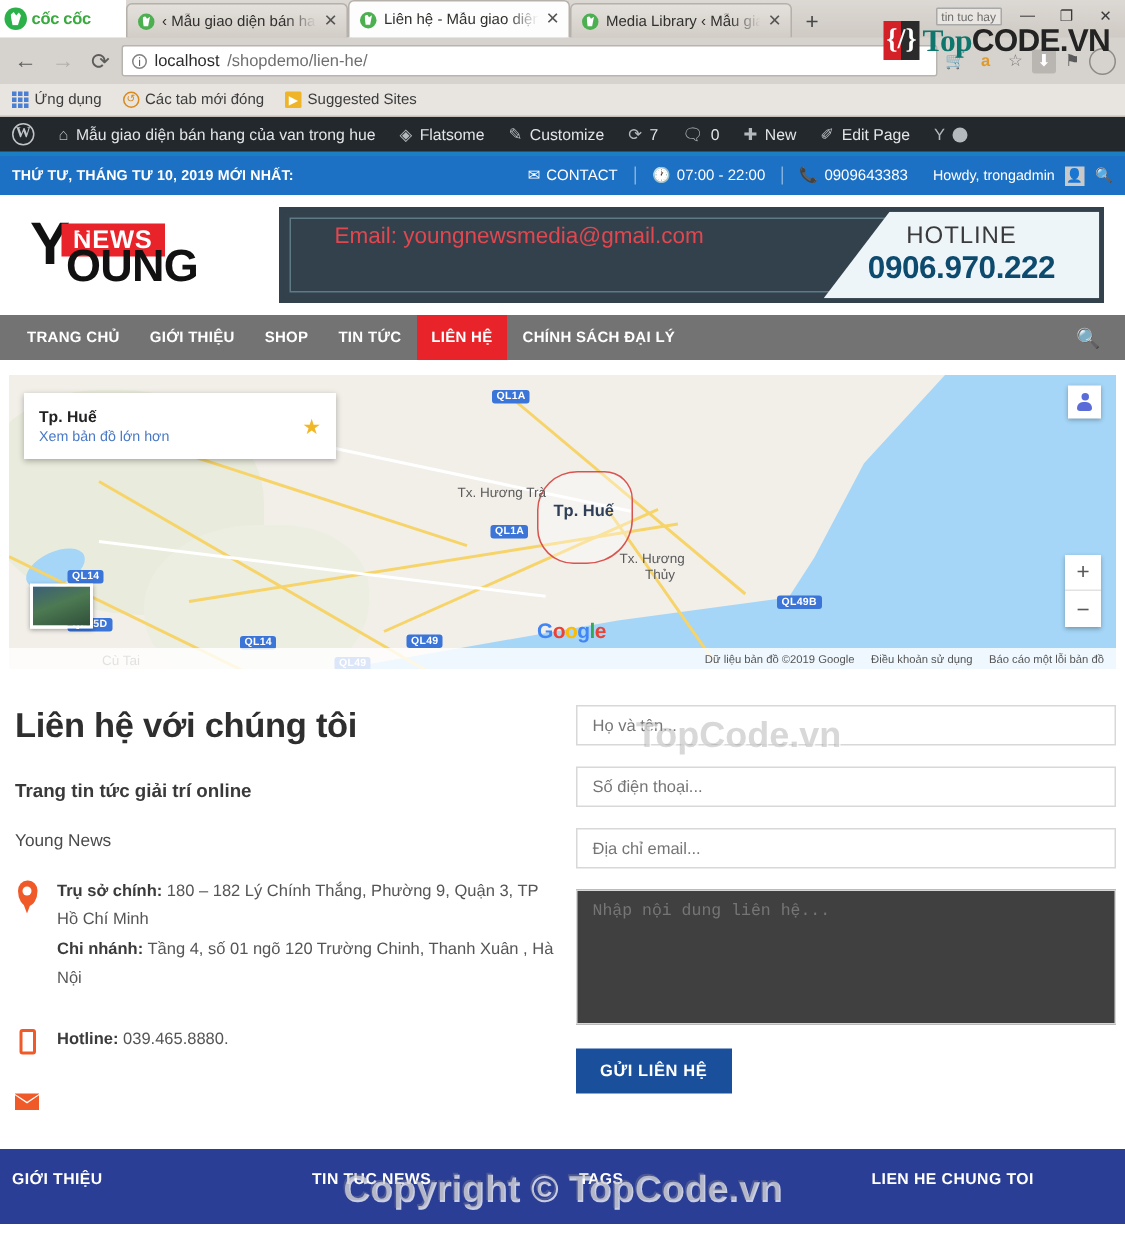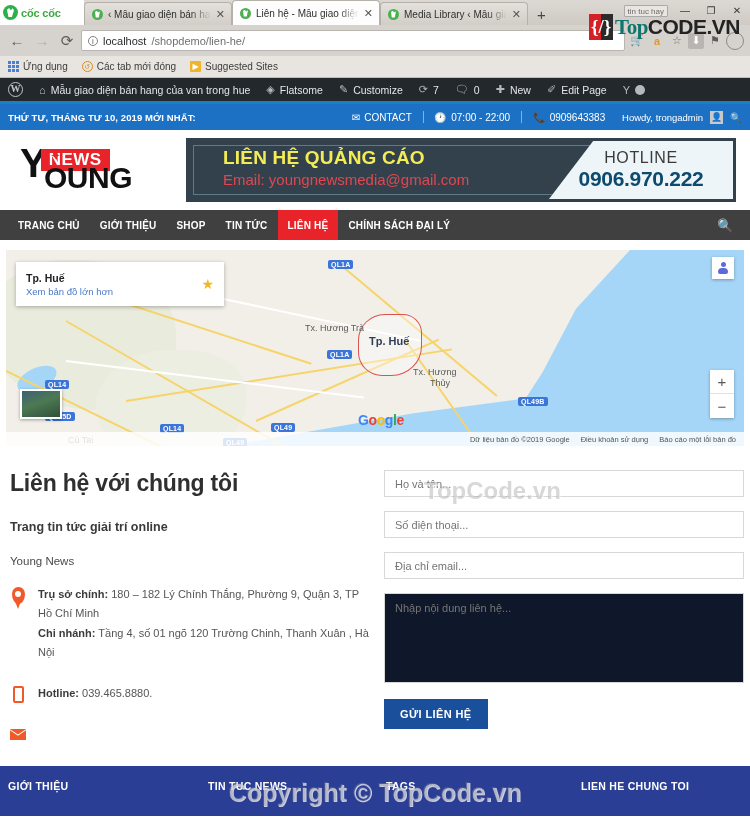--- a/index.html
+++ b/index.html
@@ -506,7 +506,6 @@
   <div class="banner">
     <div class="banner-inner"></div>
     <div class="banner-left">
-      <div class="banner-title">LIÊN HỆ QUẢNG CÁO</div>
       <div class="banner-email">Email: youngnewsmedia@gmail.com</div>
     </div>
     <div class="banner-right">

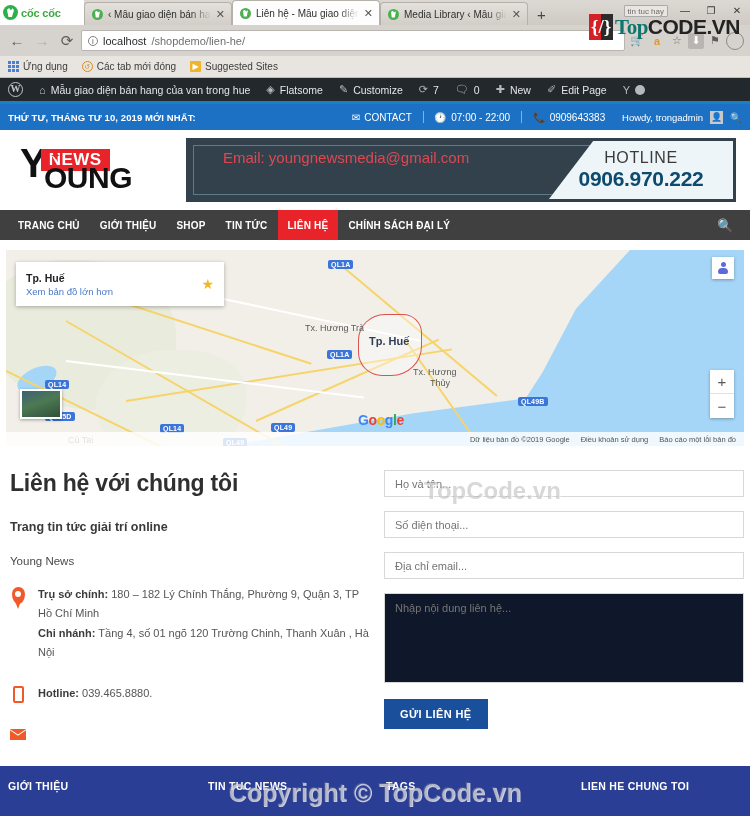--- a/index.html
+++ b/index.html
@@ -193,7 +193,7 @@
 
   
   .nav {
-    height: 30px; background: #404040; display: flex; align-items: stretch;
+    height: 30px; background: #737373; display: flex; align-items: stretch;
     padding: 0 8px; position: relative;
   }
   .nav a {

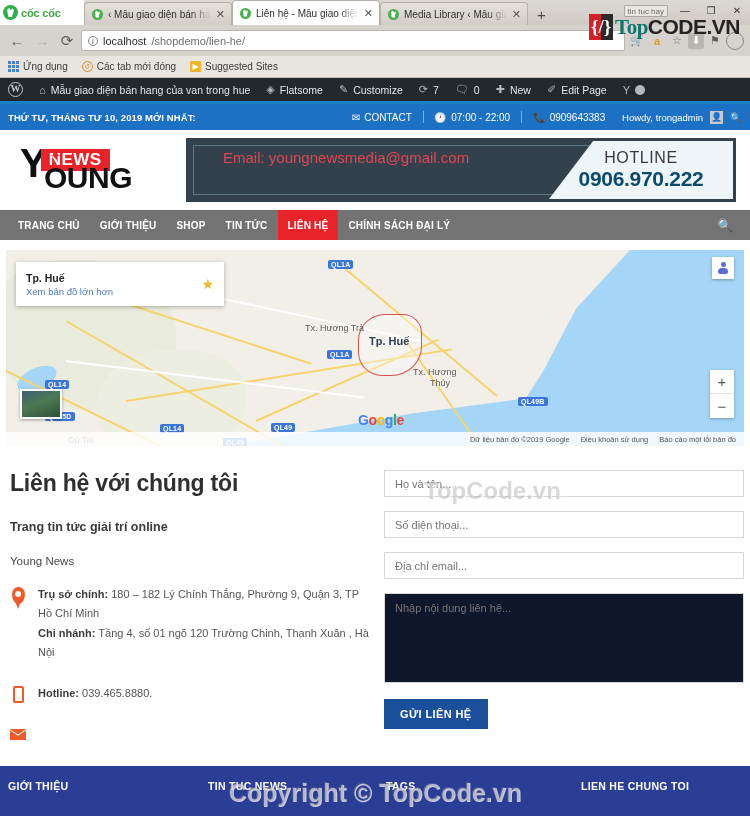--- a/index.html
+++ b/index.html
@@ -316,8 +316,8 @@
   }
   .field + .field { margin-top: 14px; }
   .ta {
-    width: 100%; height: 90px; border: 1px solid #d8d8d8; background: #0f172a;
-    font-size: 11px; color: #8b8b8b; font-family: Liberation Sans, sans-serif;
+    width: 100%; height: 90px; border: 1px solid #d8d8d8; background: #404040;
+    font-size: 11px; color: #8b8b8b; font-family: Liberation Mono, monospace;
     padding: 8px 10px; margin-top: 14px; outline: none; resize: none; display: block;
   }
   .submit {

